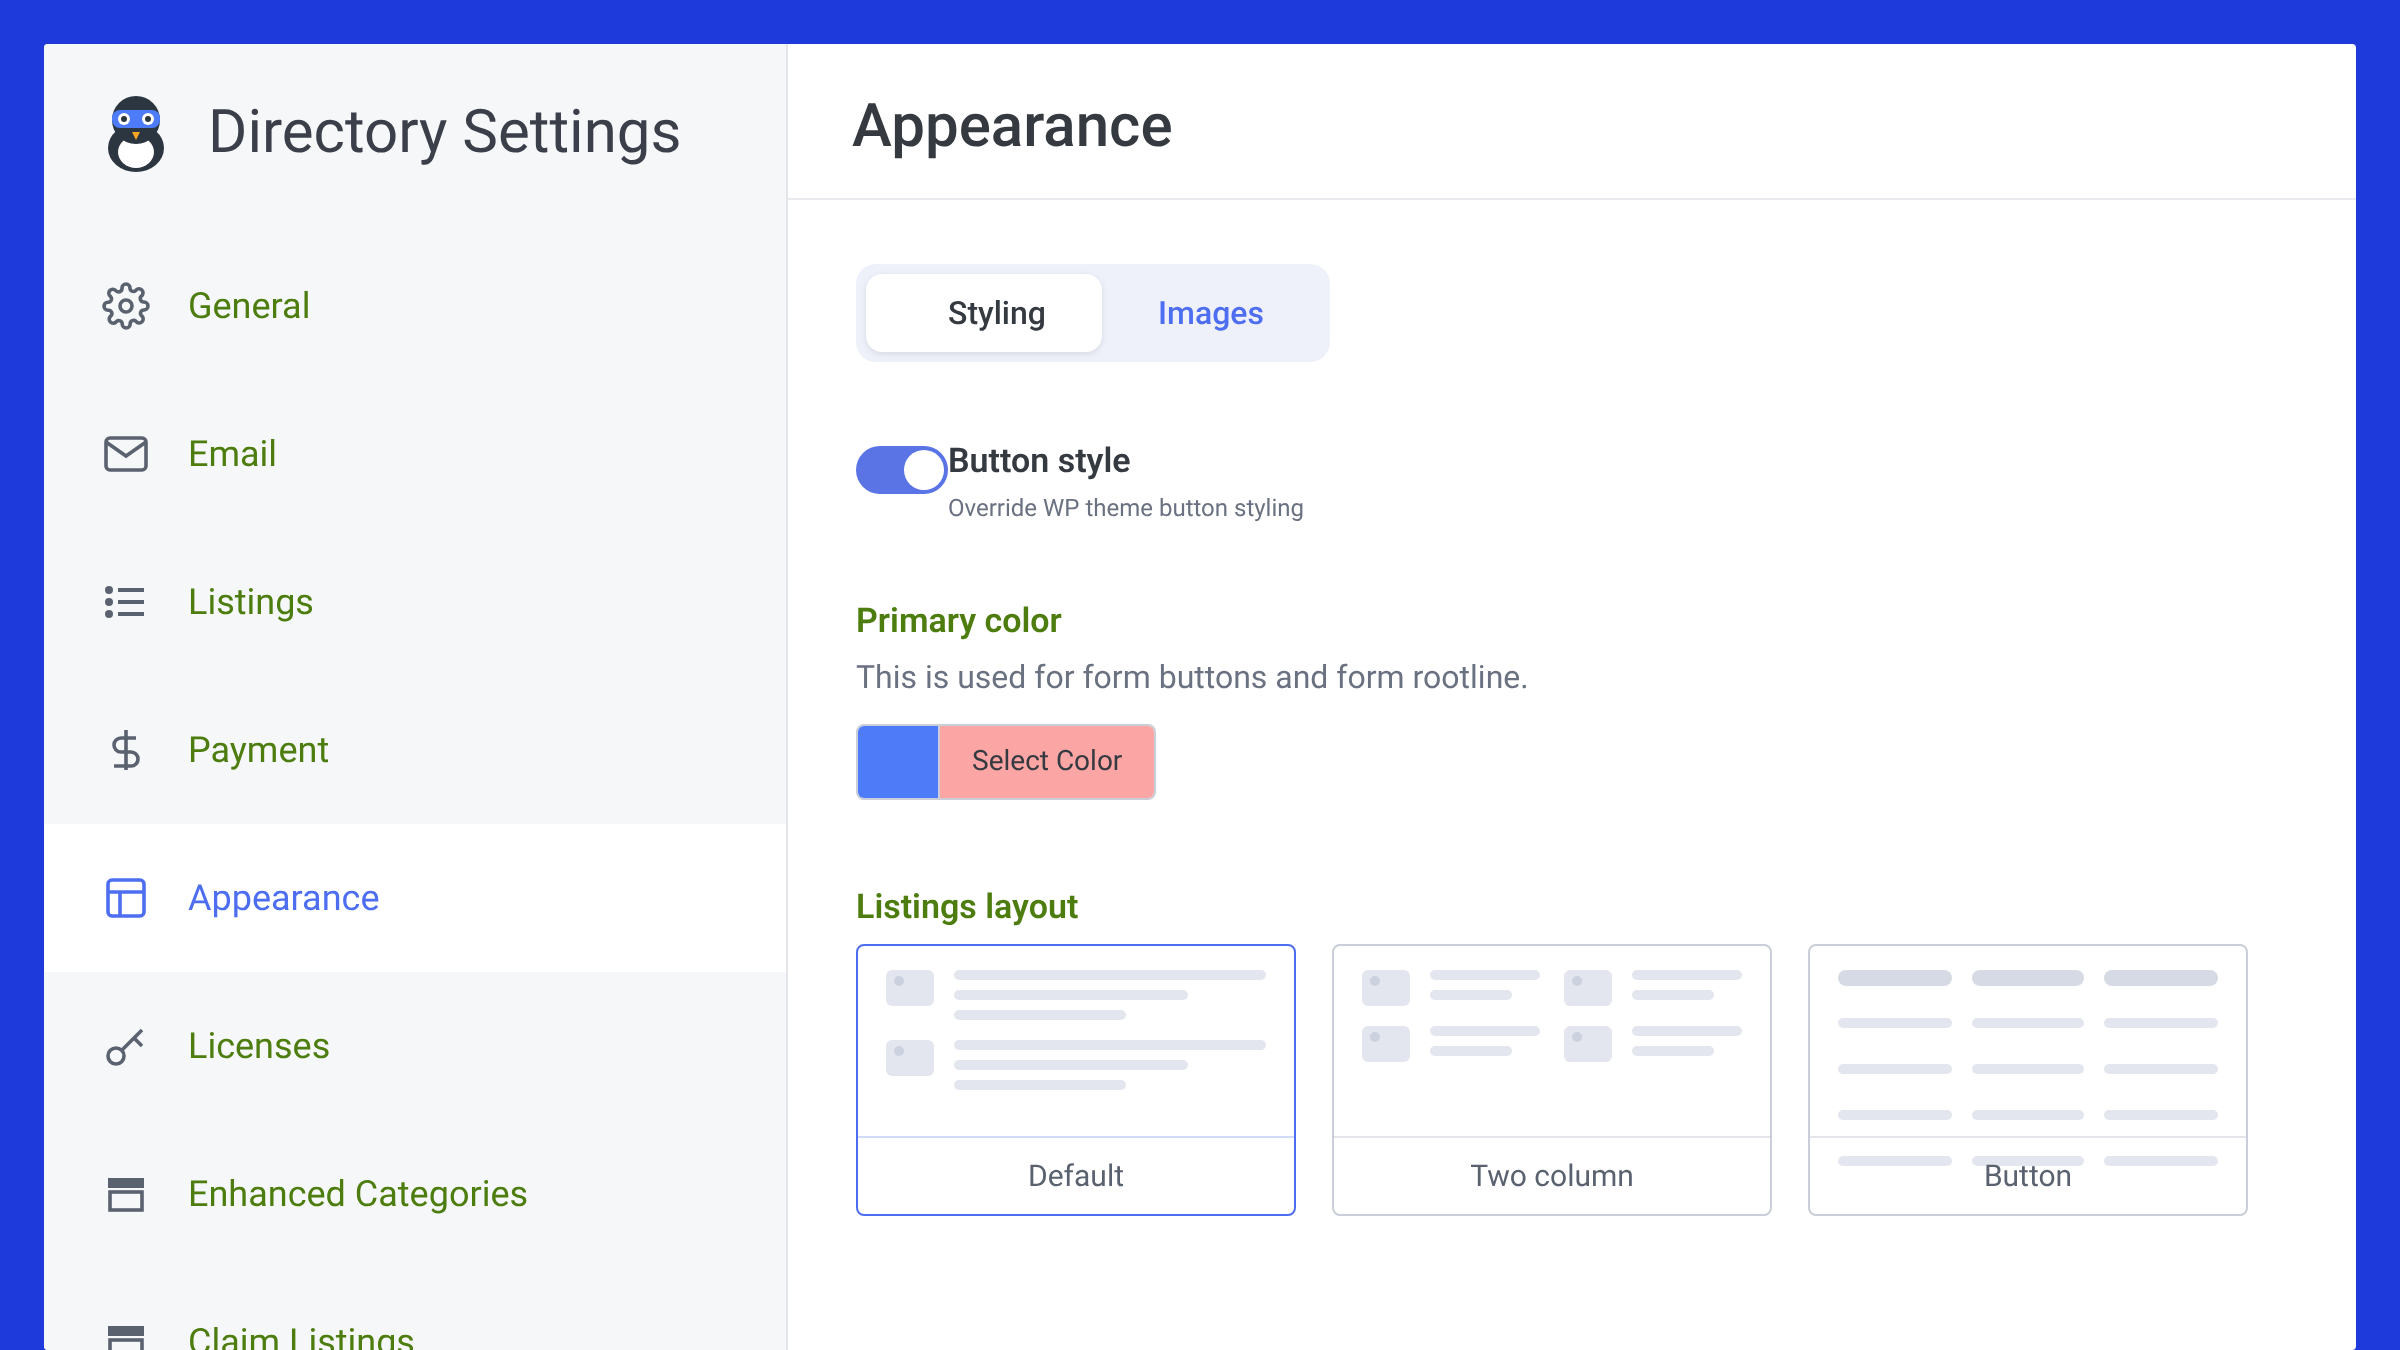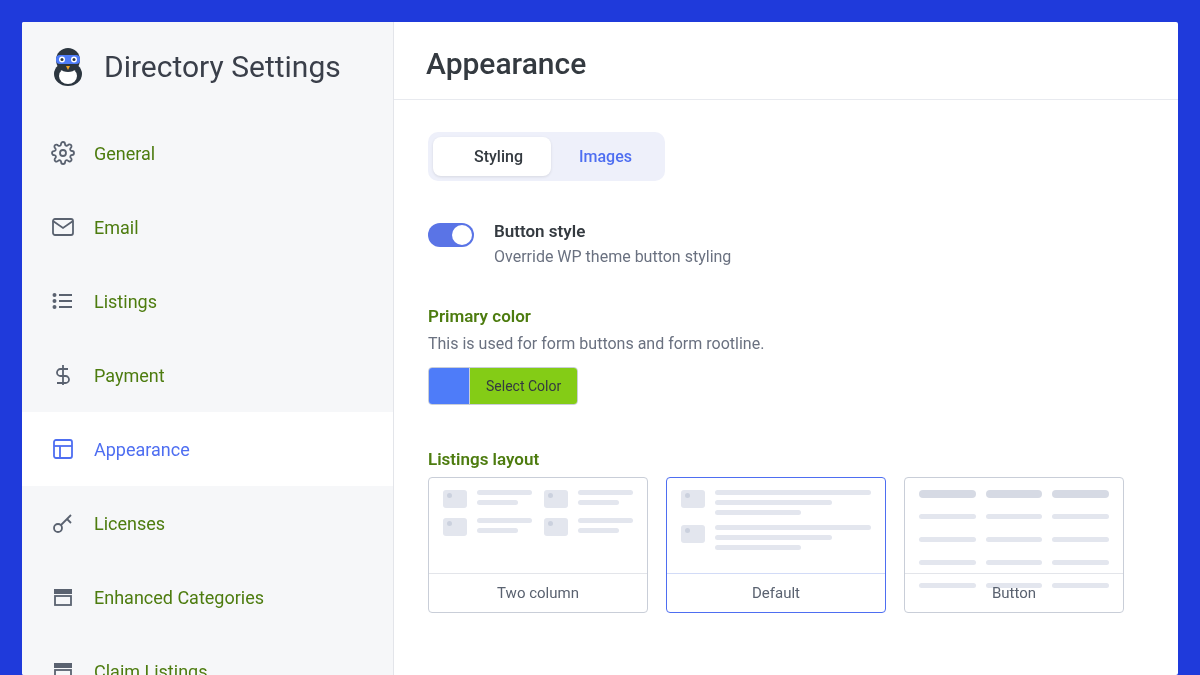--- a/index.html
+++ b/index.html
@@ -122,7 +122,6 @@
     .toggle-row {
       display: flex;
       align-items: flex-start;
-      gap: 20px;
       margin-bottom: 40px;
     }
     .toggle {

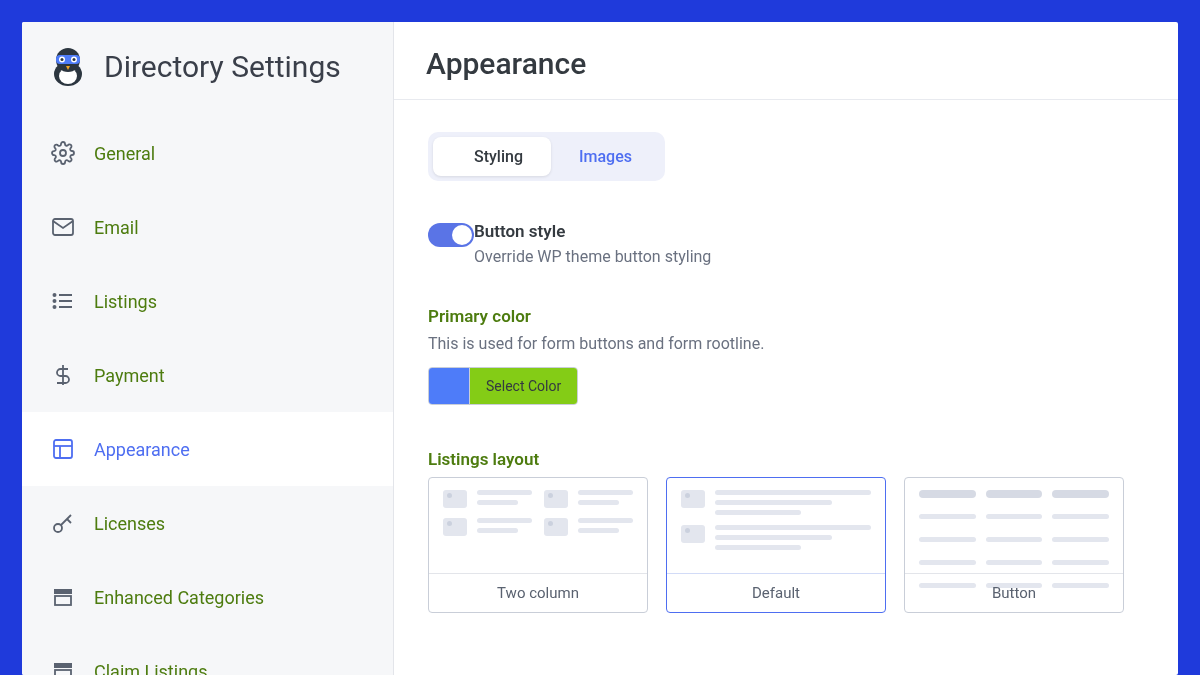--- a/index.html
+++ b/index.html
@@ -150,7 +150,7 @@
       margin-bottom: 6px;
     }
     .toggle-desc {
-      font-size: 16px;
+      font-size: 12px;
       color: #6a7180;
     }
     

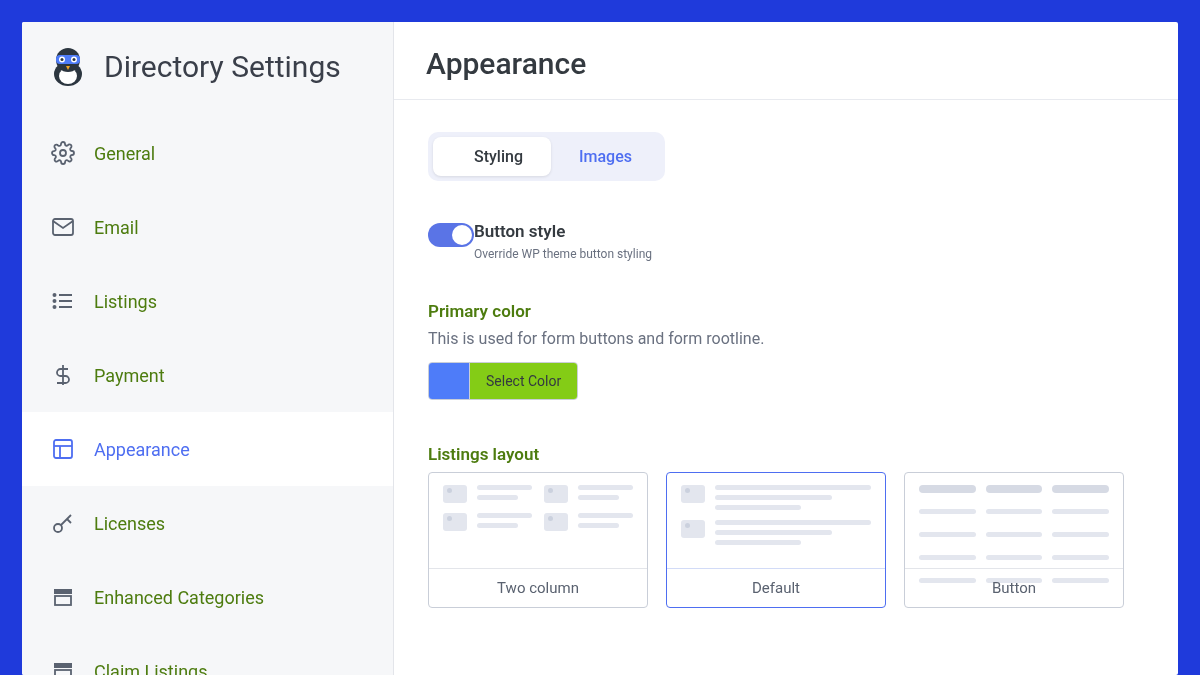--- a/index.html
+++ b/index.html
@@ -183,7 +183,7 @@
       align-items: center;
       font-size: 14px;
       color: #343a40;
-      background: #84cc16;
+      background: #fca5a5;
       border-left: 1px solid #c9ced8;
       cursor: pointer;
     }

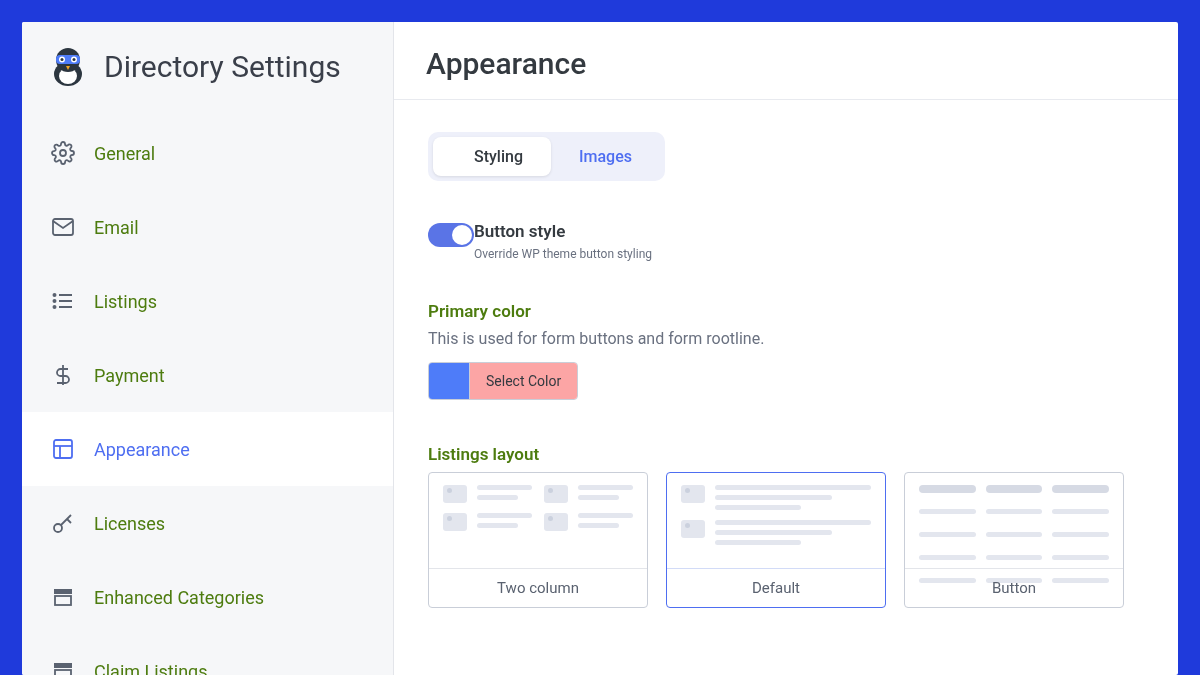--- a/index.html
+++ b/index.html
@@ -428,6 +428,28 @@
       <div>
         <div class="section-title">Listings layout</div>
         <div class="layout-row">
+
+          <div class="layout-card selected">
+            <div class="layout-preview">
+              <div class="sk-row">
+                  <div class="sk-img"></div>
+                  <div class="sk-lines">
+                    <div class="sk-line w1"></div>
+                    <div class="sk-line w2"></div>
+                    <div class="sk-line w3"></div>
+                  </div>
+                </div>
+              <div class="sk-row">
+                  <div class="sk-img"></div>
+                  <div class="sk-lines">
+                    <div class="sk-line w1"></div>
+                    <div class="sk-line w2"></div>
+                    <div class="sk-line w3"></div>
+                  </div>
+                </div>
+            </div>
+            <div class="layout-label">Default</div>
+          </div>
 
           <div class="layout-card">
             <div class="layout-preview">
@@ -467,28 +489,6 @@
             <div class="layout-label">Two column</div>
           </div>
 
-          <div class="layout-card selected">
-            <div class="layout-preview">
-              <div class="sk-row">
-                  <div class="sk-img"></div>
-                  <div class="sk-lines">
-                    <div class="sk-line w1"></div>
-                    <div class="sk-line w2"></div>
-                    <div class="sk-line w3"></div>
-                  </div>
-                </div>
-              <div class="sk-row">
-                  <div class="sk-img"></div>
-                  <div class="sk-lines">
-                    <div class="sk-line w1"></div>
-                    <div class="sk-line w2"></div>
-                    <div class="sk-line w3"></div>
-                  </div>
-                </div>
-            </div>
-            <div class="layout-label">Default</div>
-          </div>
-
           <div class="layout-card">
             <div class="layout-preview">
               <div class="table-header">

